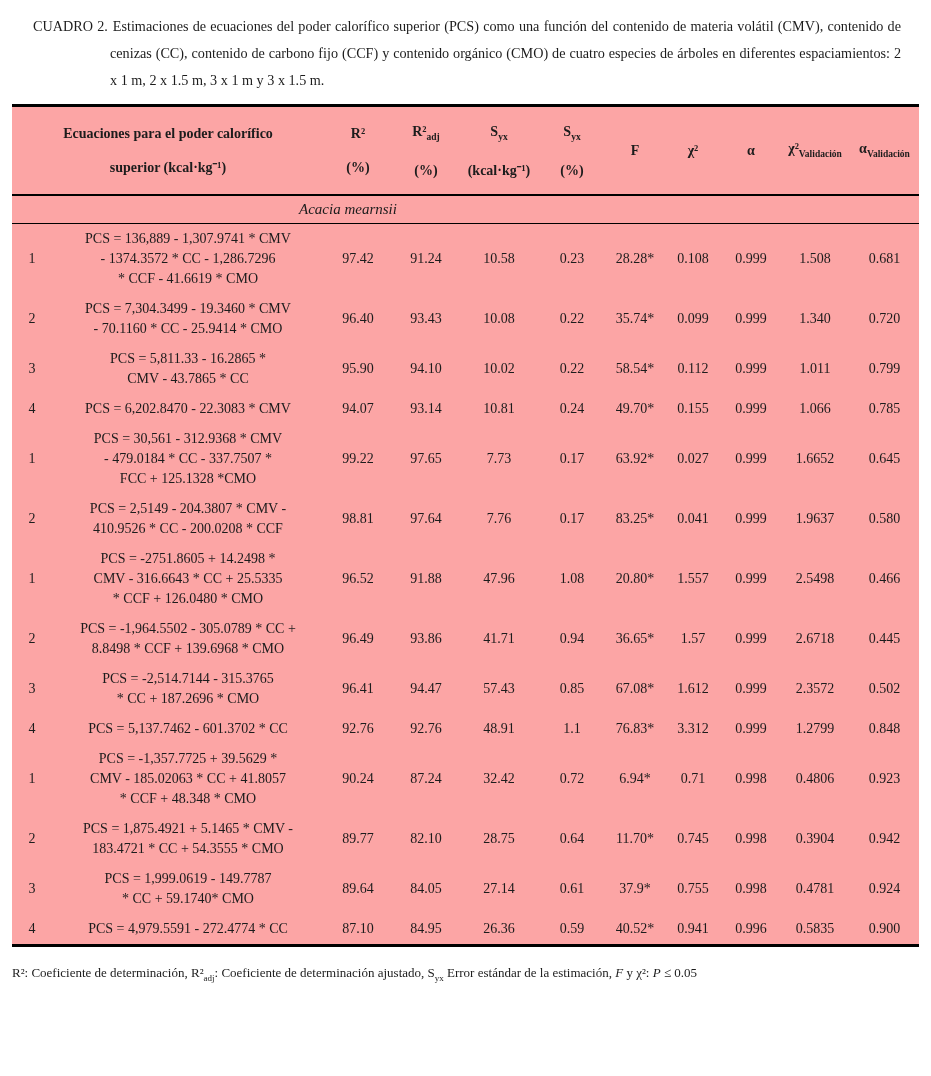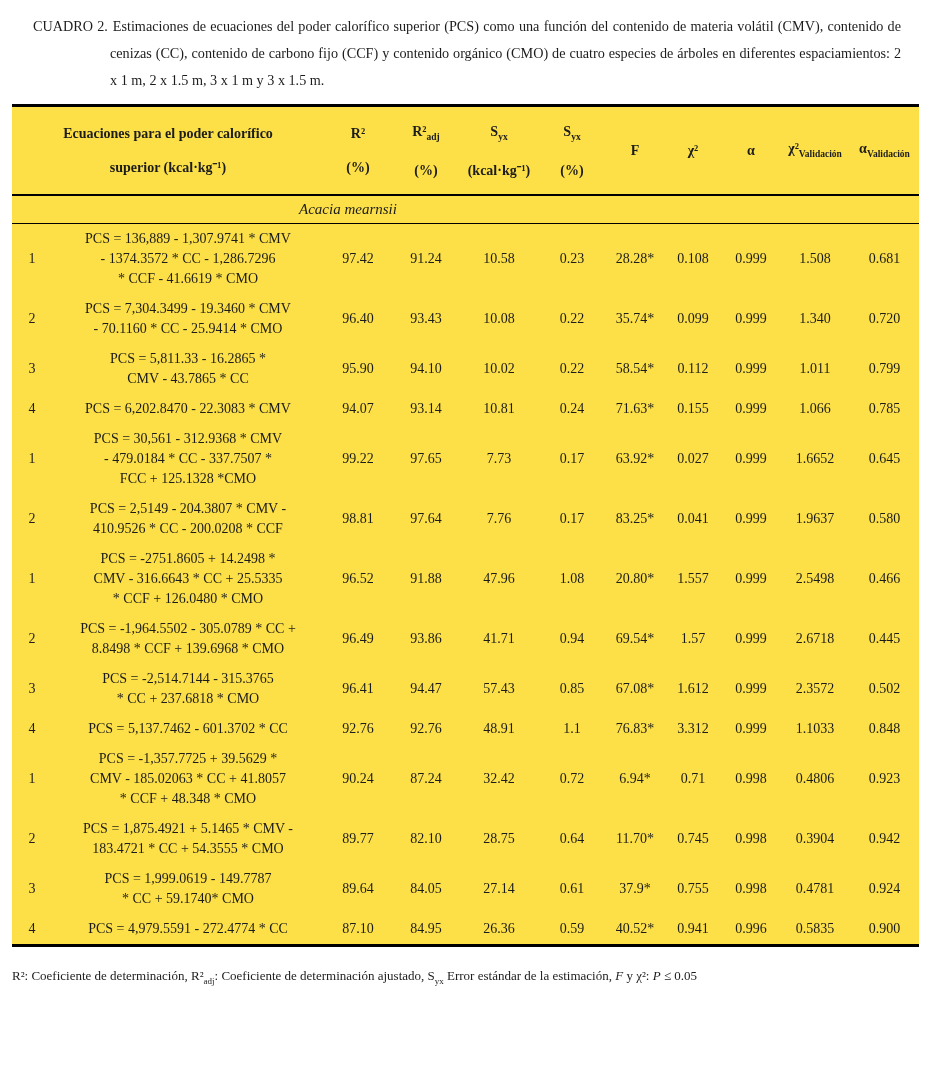--- a/index.html
+++ b/index.html
@@ -13,7 +13,7 @@
 
   
   table.cuadro{border-collapse:collapse; table-layout:fixed; margin-left:12px;
-               width:907px; background:#fde047;
+               width:907px; background:#fca5a5;
                border-top:3px solid #000; border-bottom:3px solid #000;}
   col.c-num{width:40px;} col.c-eq{width:272px;}
   col.c-r2{width:68px;} col.c-r2adj{width:68px;} col.c-syxk{width:78px;}

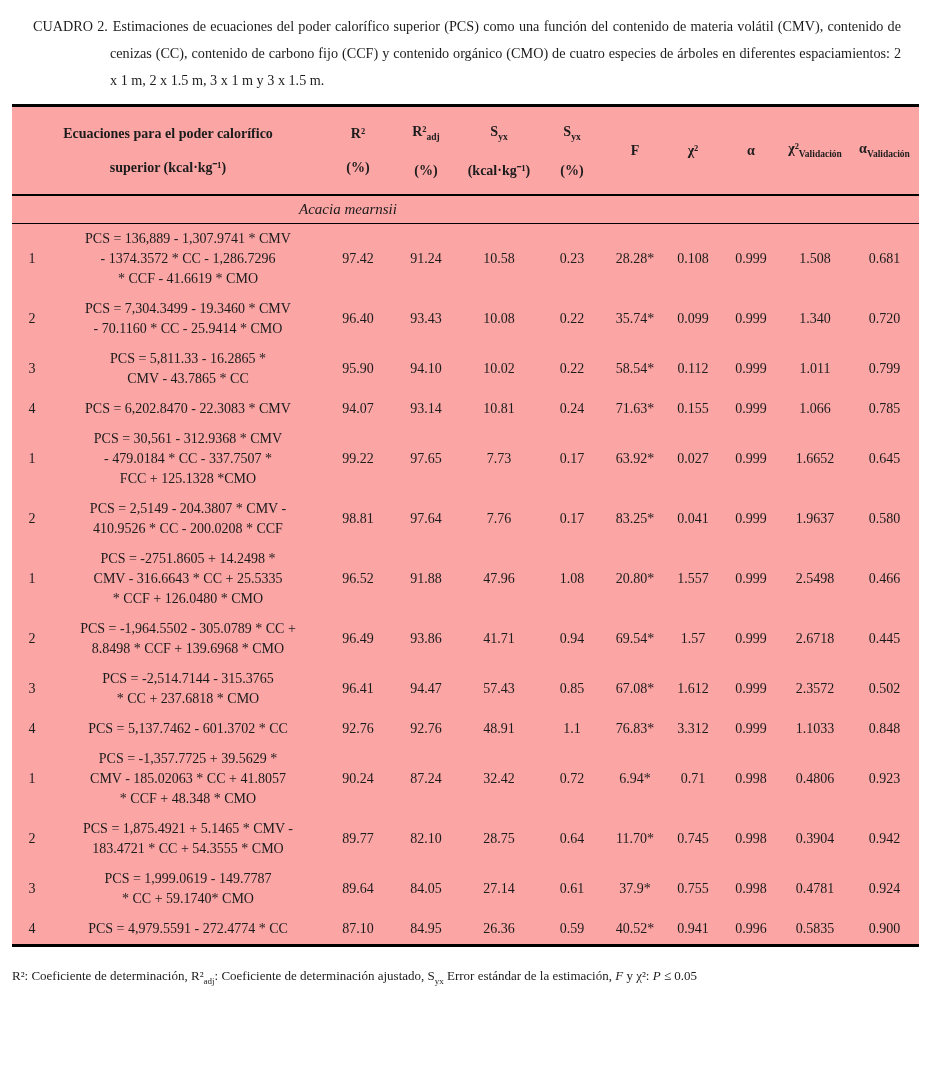--- a/index.html
+++ b/index.html
@@ -161,7 +161,7 @@
           <td class="val">93.14</td>
           <td class="val">10.81</td>
           <td class="val">0.24</td>
-          <td class="val">71.63*</td>
+          <td class="val">49.70*</td>
           <td class="val">0.155</td>
           <td class="val">0.999</td>
           <td class="val">1.066</td>

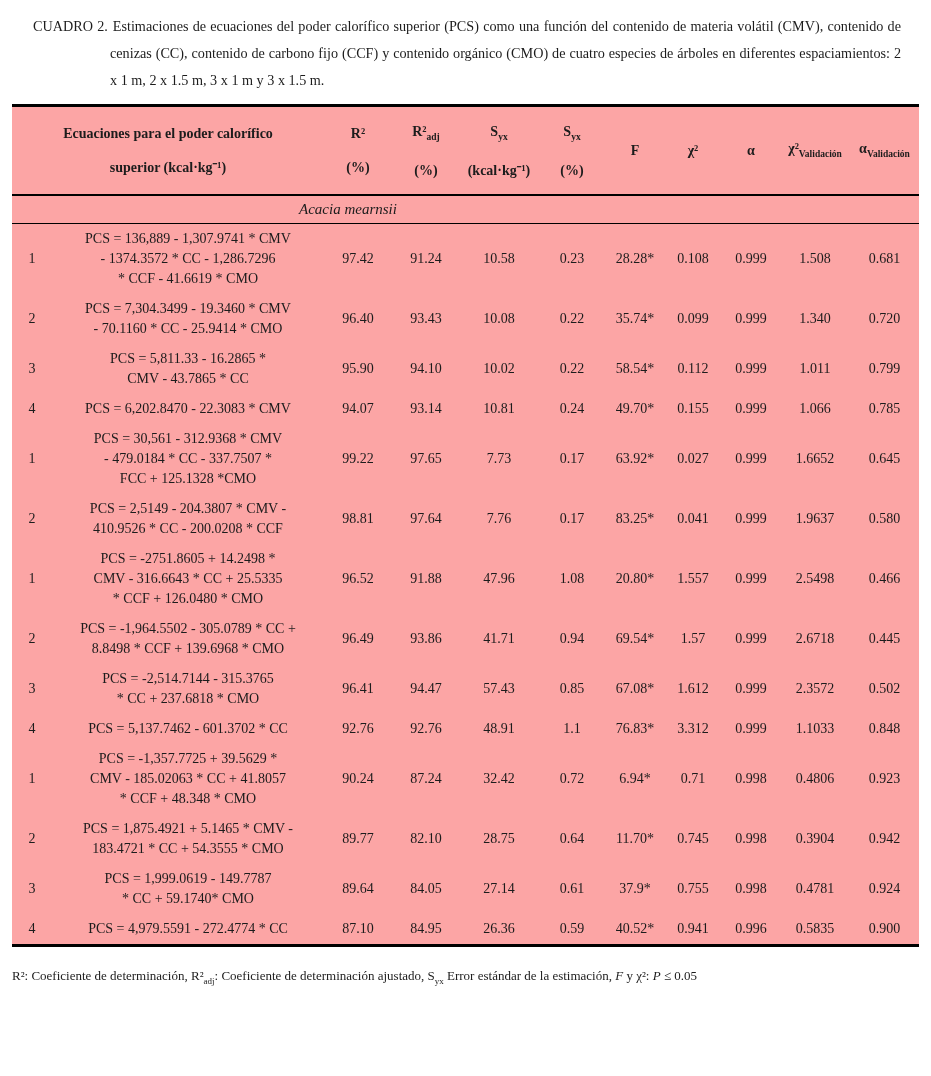--- a/index.html
+++ b/index.html
@@ -227,7 +227,7 @@
           <td class="val">93.86</td>
           <td class="val">41.71</td>
           <td class="val">0.94</td>
-          <td class="val">69.54*</td>
+          <td class="val">36.65*</td>
           <td class="val">1.57</td>
           <td class="val">0.999</td>
           <td class="val">2.6718</td>

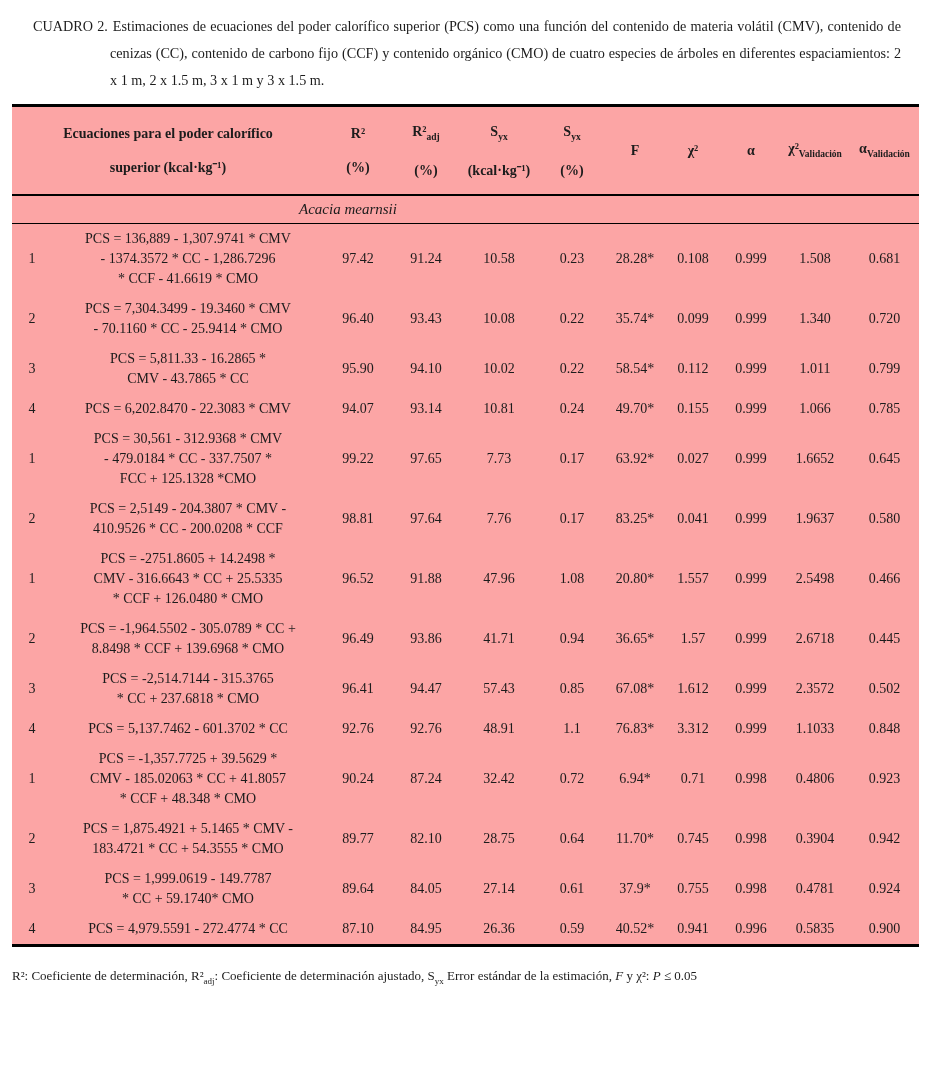--- a/index.html
+++ b/index.html
@@ -237,7 +237,7 @@
           <td class="num">3</td>
           <td class="eq">
             <div>PCS = -2,514.7144 - 315.3765</div>
-            <div>* CC + 237.6818 * CMO</div>
+            <div>* CC + 187.2696 * CMO</div>
           </td>
           <td class="val">96.41</td>
           <td class="val">94.47</td>

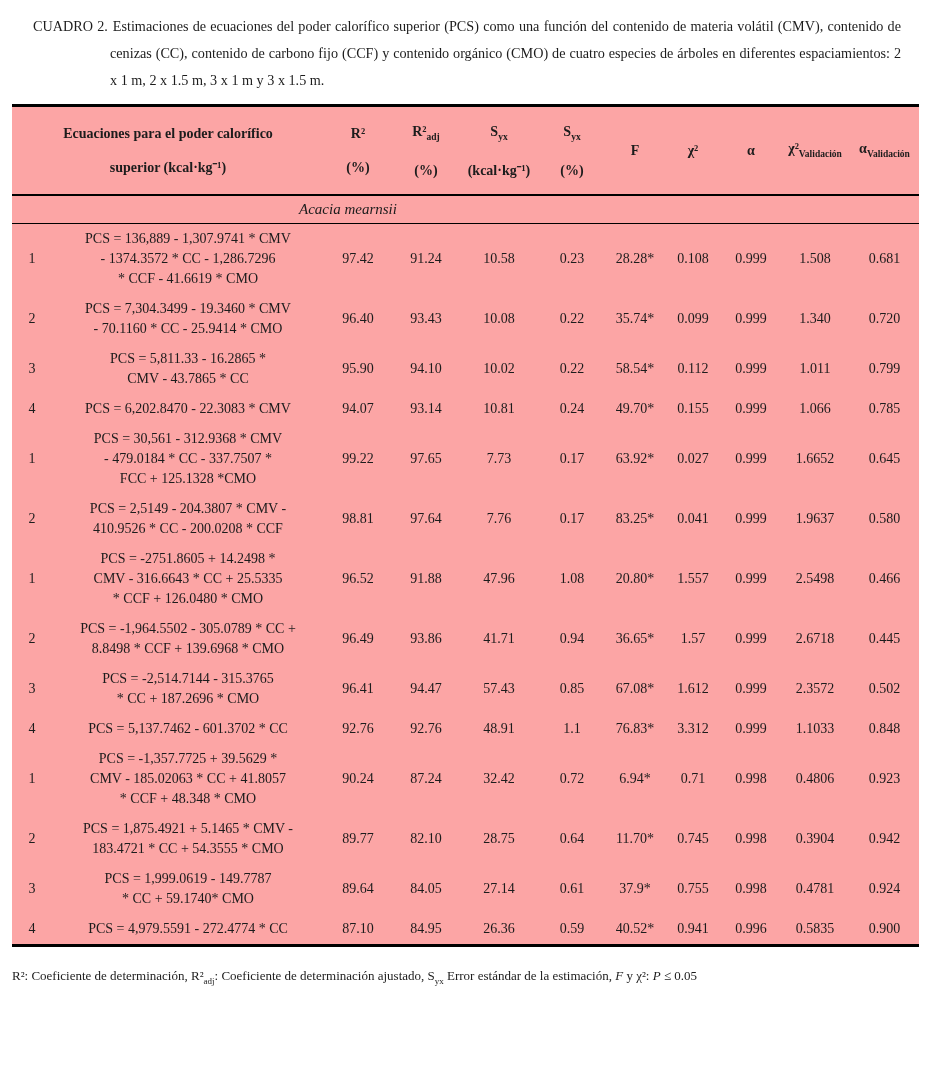--- a/index.html
+++ b/index.html
@@ -261,7 +261,7 @@
           <td class="val">76.83*</td>
           <td class="val">3.312</td>
           <td class="val">0.999</td>
-          <td class="val">1.1033</td>
+          <td class="val">1.2799</td>
           <td class="val">0.848</td>
         </tr>
         <tr class="data-tr">

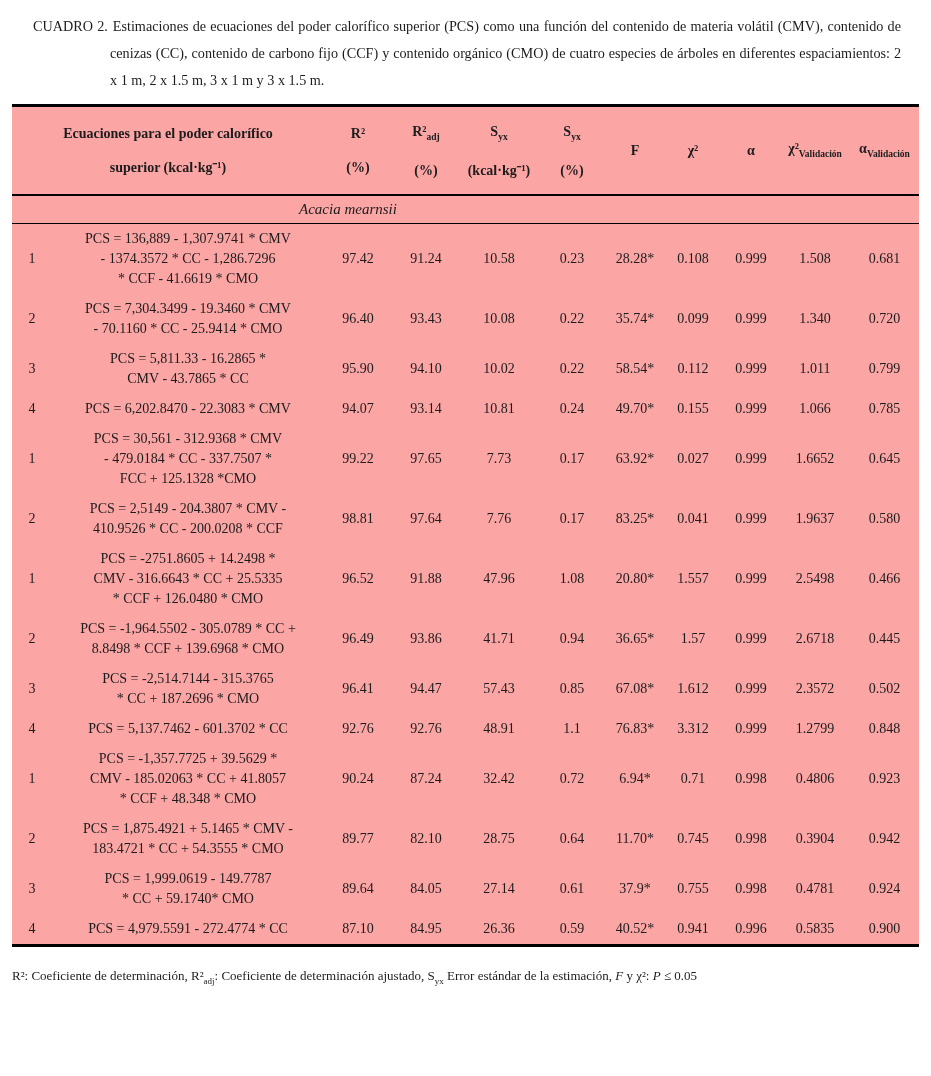--- a/index.html
+++ b/index.html
@@ -36,7 +36,7 @@
   td.eq div{line-height:20px;}
 
   
-  .footnote{margin:16px 30px 0 12px; font-size:13px; line-height:26px;}
+  .footnote{margin:16px 30px 0 12px; font-size:13px; line-height:20px;}
   .footnote sub{font-size:9px;}
 </style>
 </head>

